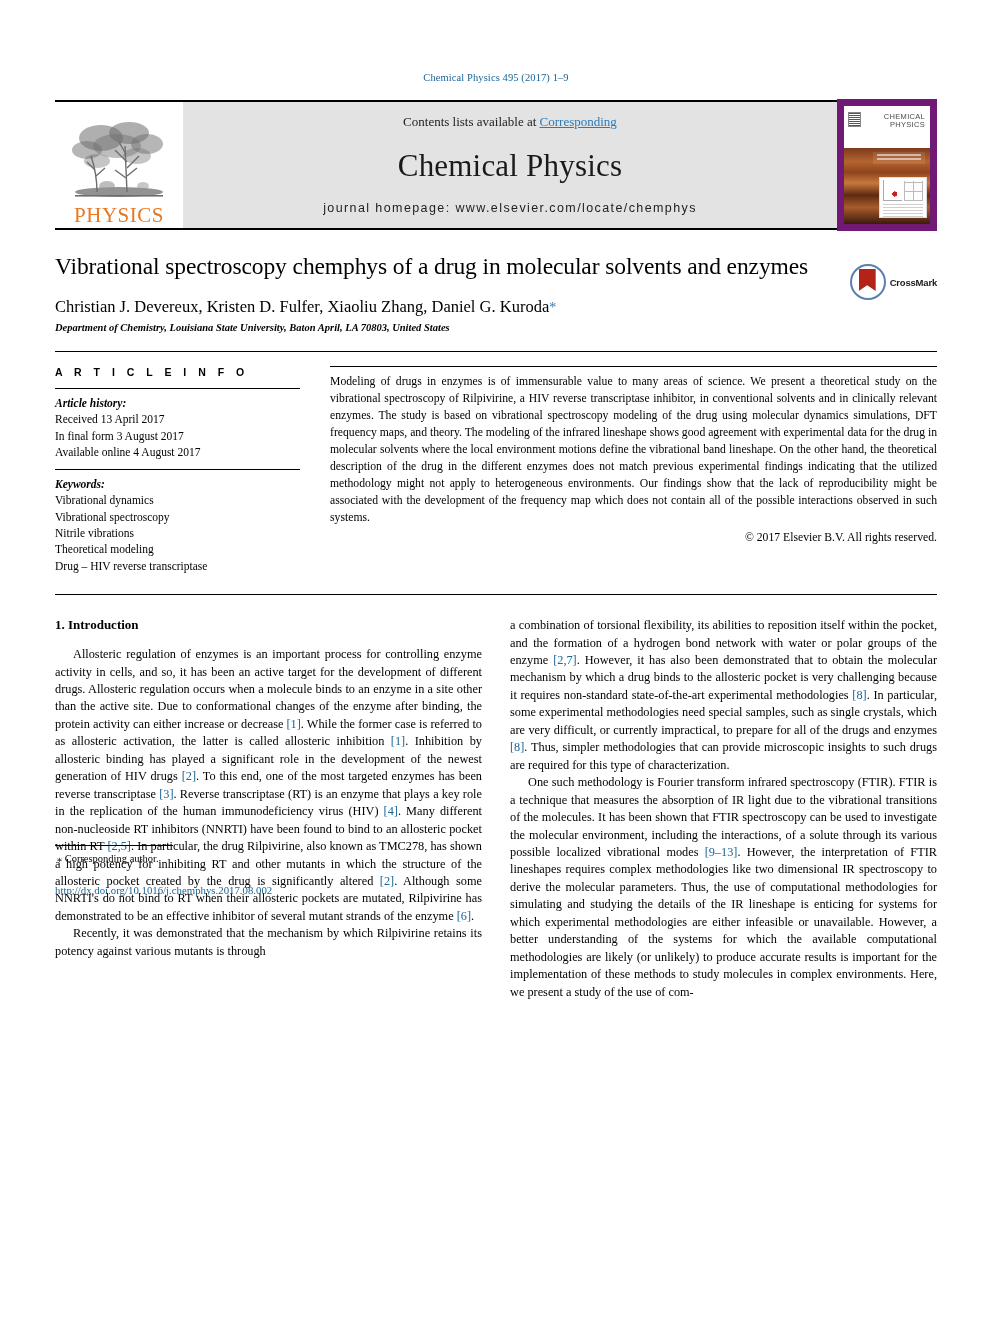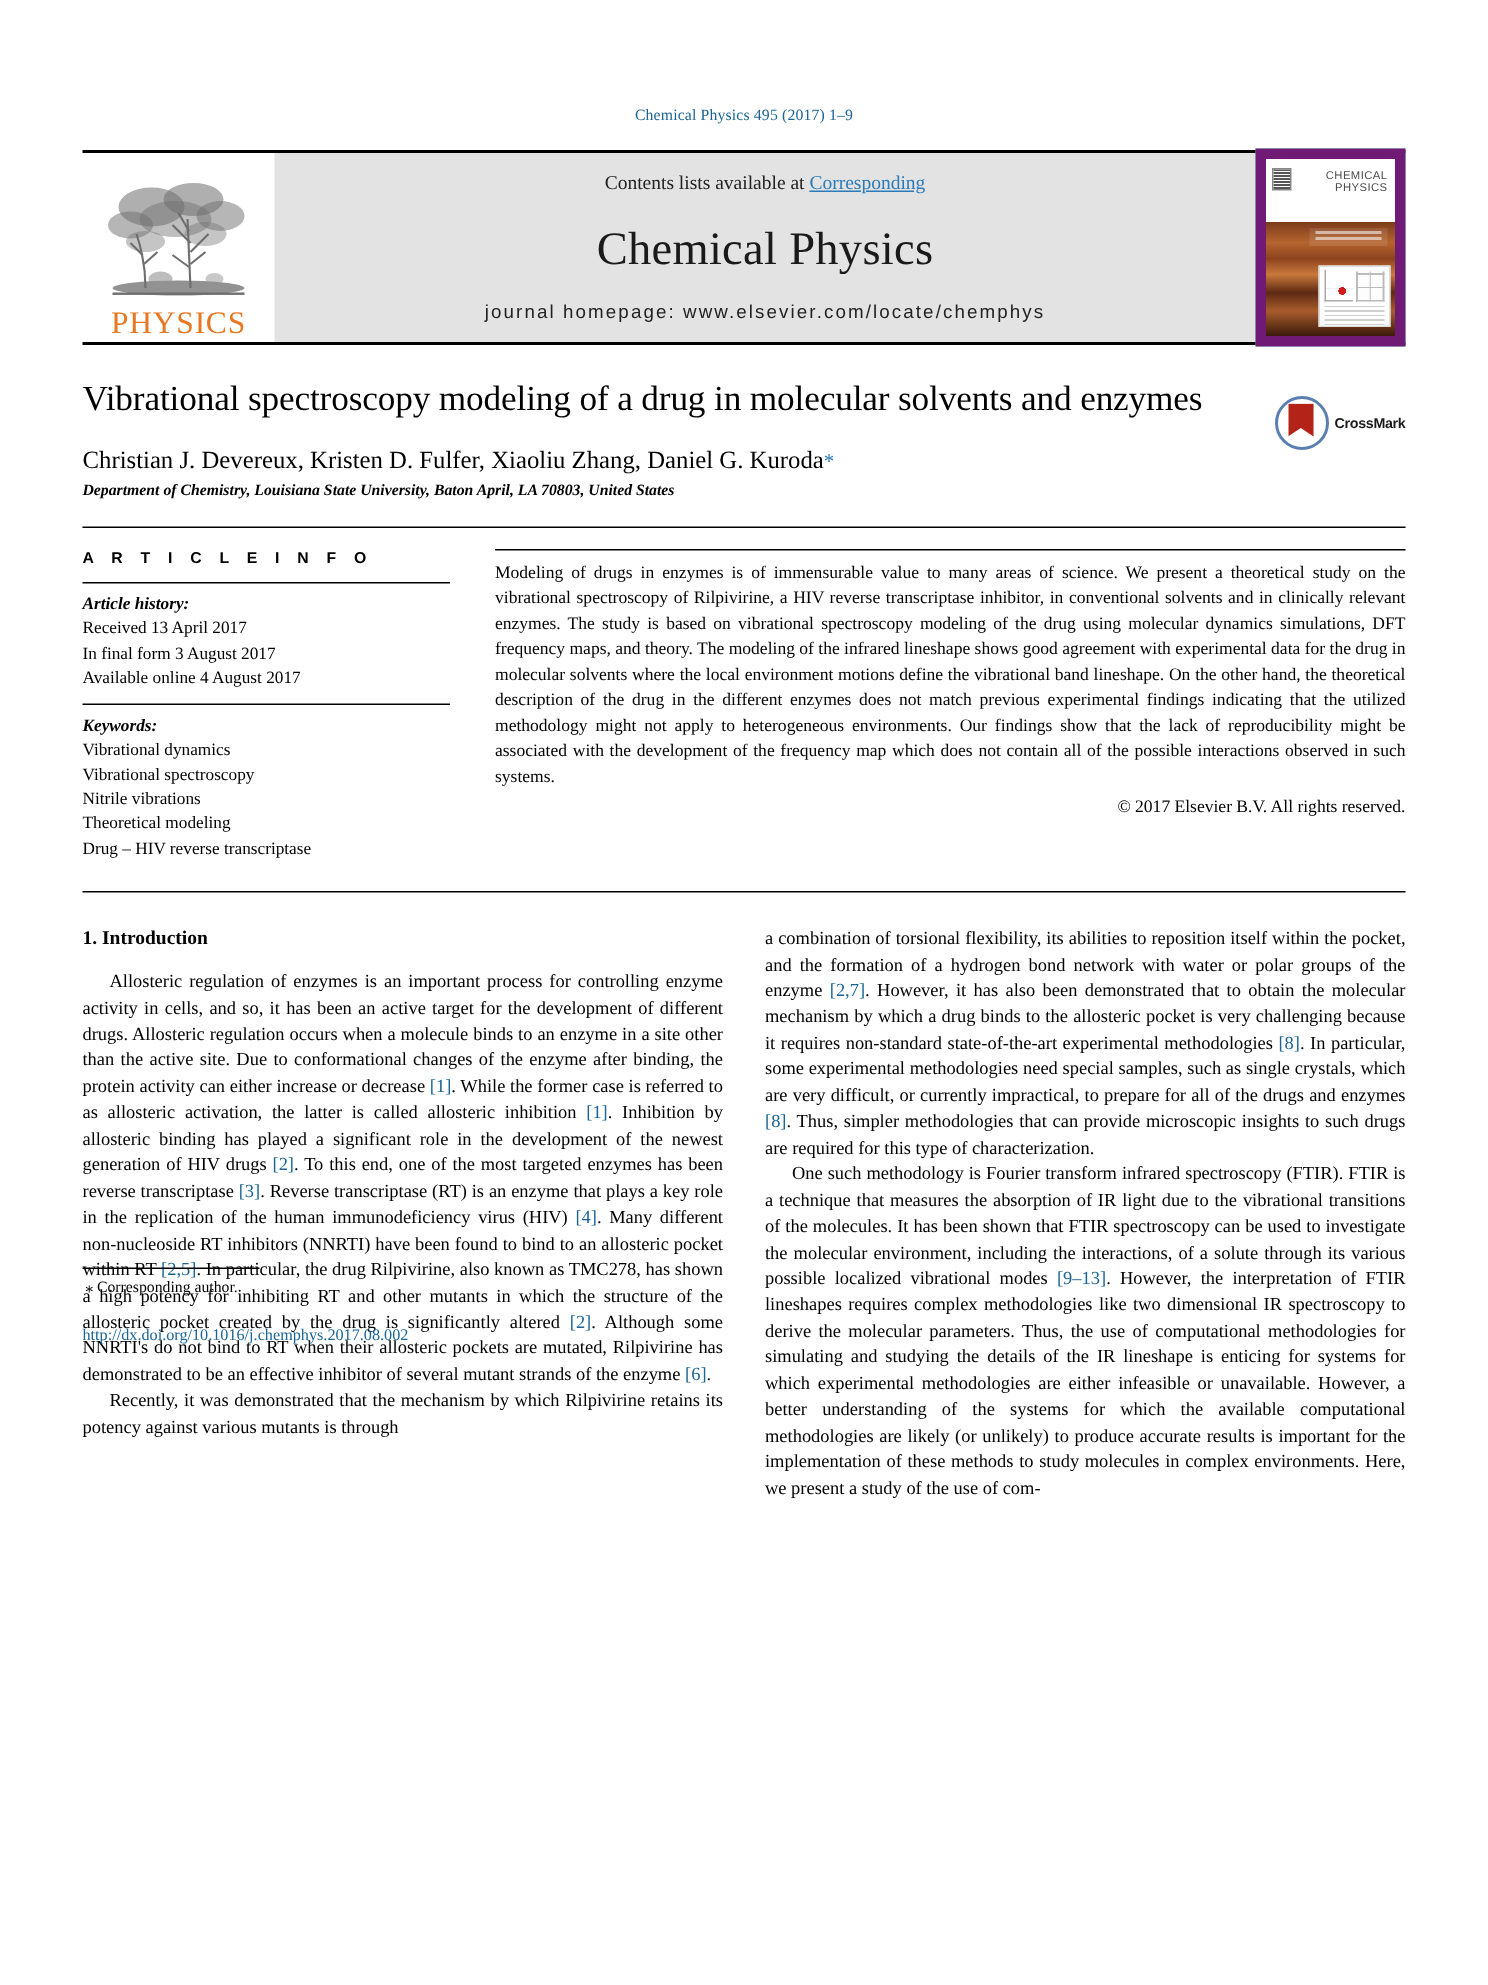--- a/index.html
+++ b/index.html
@@ -419,7 +419,7 @@
   <div class="title-sep"></div>
 
   <div class="title-area">
-    <h1 class="paper-title">Vibrational spectroscopy modeling of a drug in molecular solvents and enzymes</h1>
+    <h1 class="paper-title">Vibrational spectroscopy chemphys of a drug in molecular solvents and enzymes</h1>
 
     <div class="crossmark">
       <div class="cm-badge"></div>

